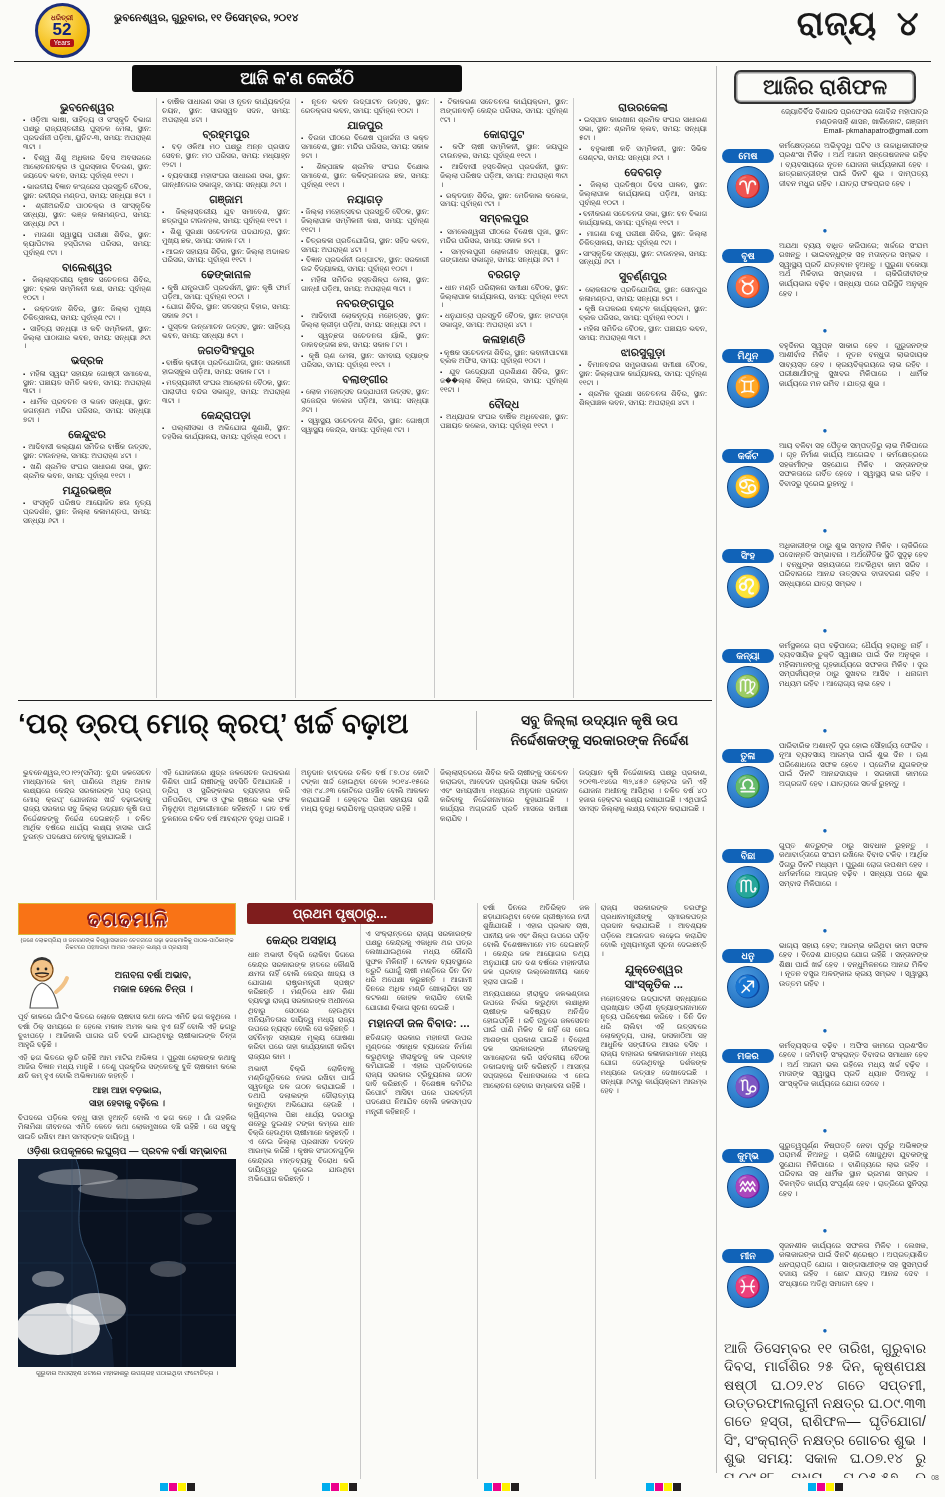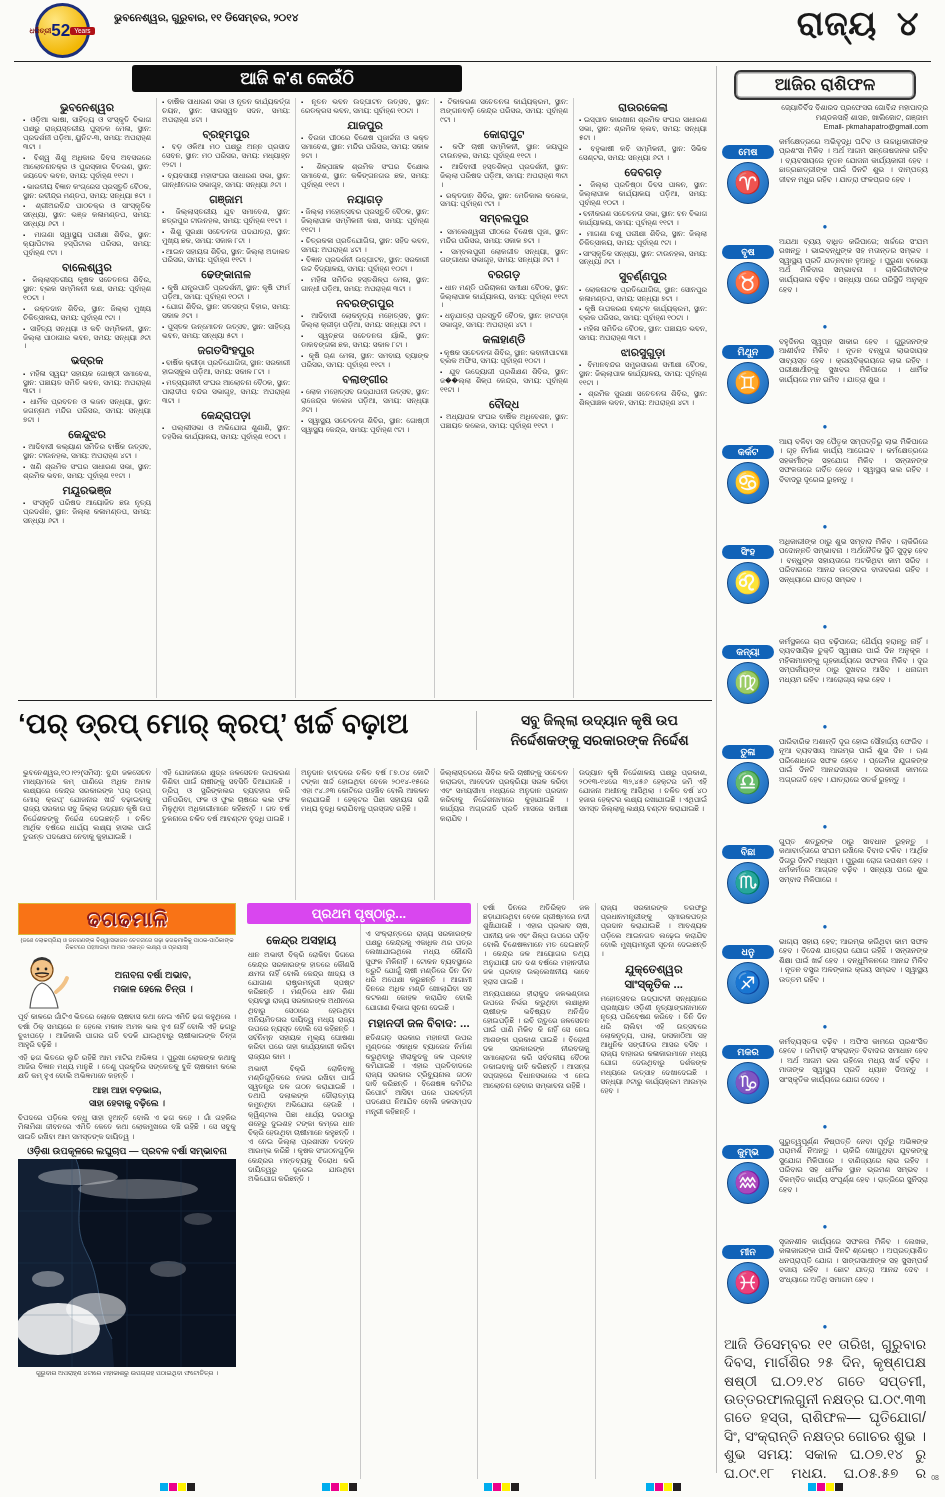--- a/index.html
+++ b/index.html
@@ -9,7 +9,7 @@
 
 
 .logo{position:absolute;left:22px;top:3px;width:80px;height:58px}
-.logo-circle{width:55px;height:55px;border-radius:50%;background:radial-gradient(circle at 35% 30%,#ffe680,#f2b705 72%);border:3px solid #1d2f7b;margin:0 auto;display:flex;flex-direction:row;align-items:center;justify-content:center}
+.logo-circle{width:55px;height:55px;border-radius:50%;background:radial-gradient(circle at 35% 30%,#ffe680,#f2b705 72%);border:3px solid #1d2f7b;margin:0 auto;display:flex;flex-direction:column;align-items:center;justify-content:center}
 .logo-title{font-size:7px;font-weight:bold;color:#7a0c0c;line-height:1}
 .logo-years{font-size:17px;font-weight:bold;color:#10207a;line-height:1}
 .logo-years-label{font-size:6.5px;color:#fff;background:#b01116;padding:0 4px;border-radius:2px;margin-top:1px;line-height:1.3}

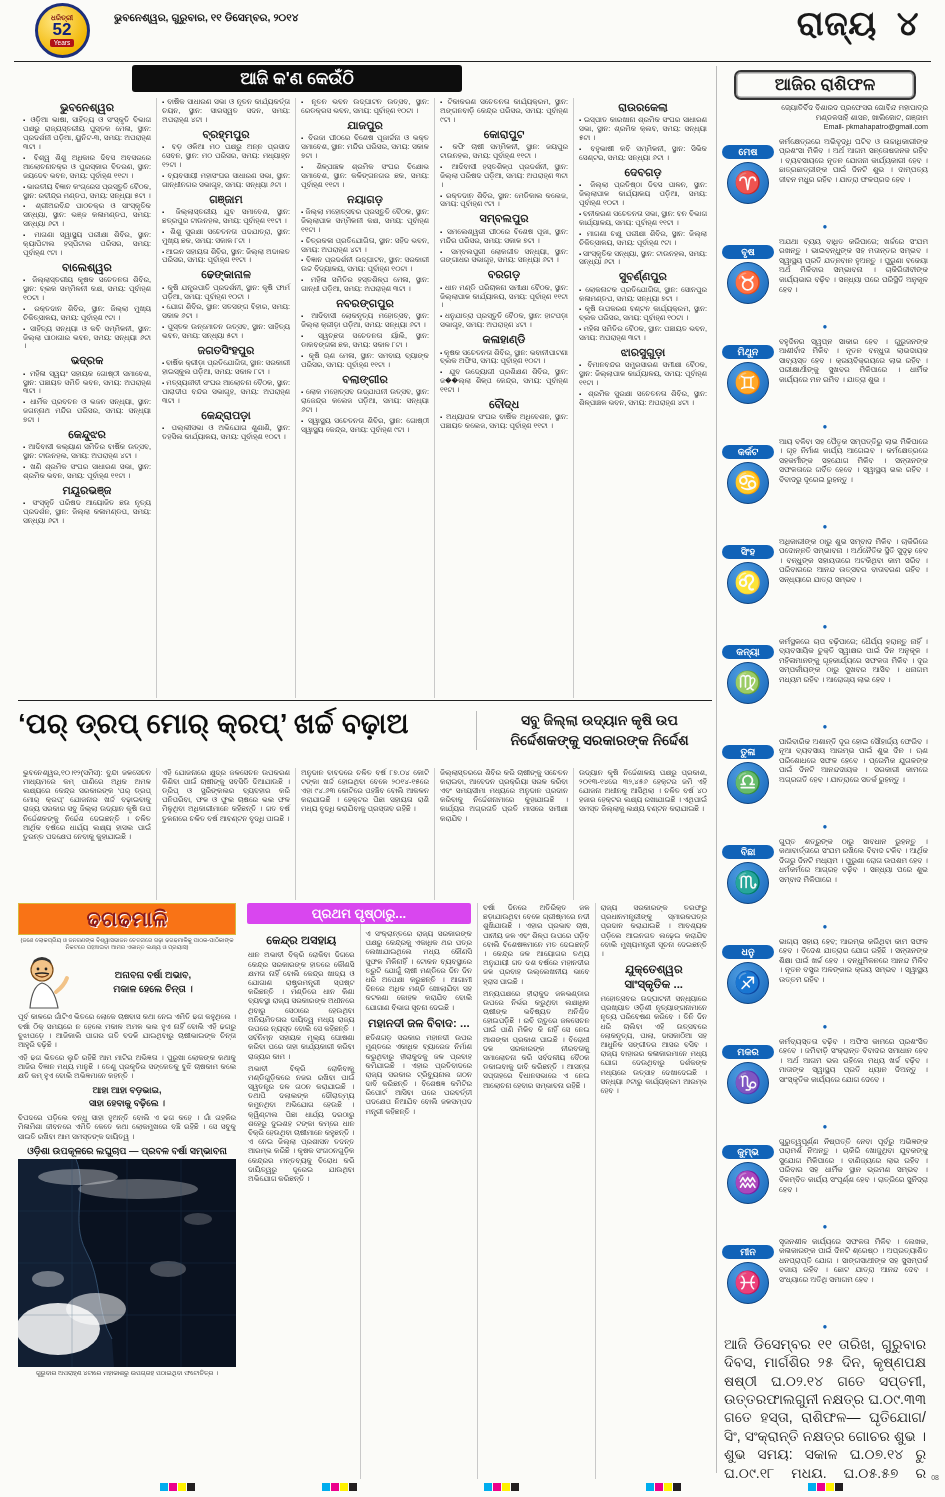--- a/index.html
+++ b/index.html
@@ -63,7 +63,7 @@
 
 
 .sidebar{position:absolute;left:722px;top:70px;width:206px;height:1408px;overflow:hidden}
-.sb-titlebox{border:2px solid #333;border-radius:7px;box-shadow:inset 0 0 0 1.5px #999;margin:0 12px;padding:3px 0;text-align:center;font-size:17px;font-weight:bold}
+.sb-titlebox{border:2px solid #333;border-radius:7px;box-shadow:inset 0 0 0 1.5px #999;margin:0 12px;padding:3px 0;text-align:center;font-size:21px;font-weight:bold}
 .sb-byline{text-align:right;font-size:7.4px;line-height:1.3;margin-top:3px}
 .sb-byline .em{font-size:7.2px}
 .sign{height:100px;overflow:hidden;position:relative;padding-top:5px}

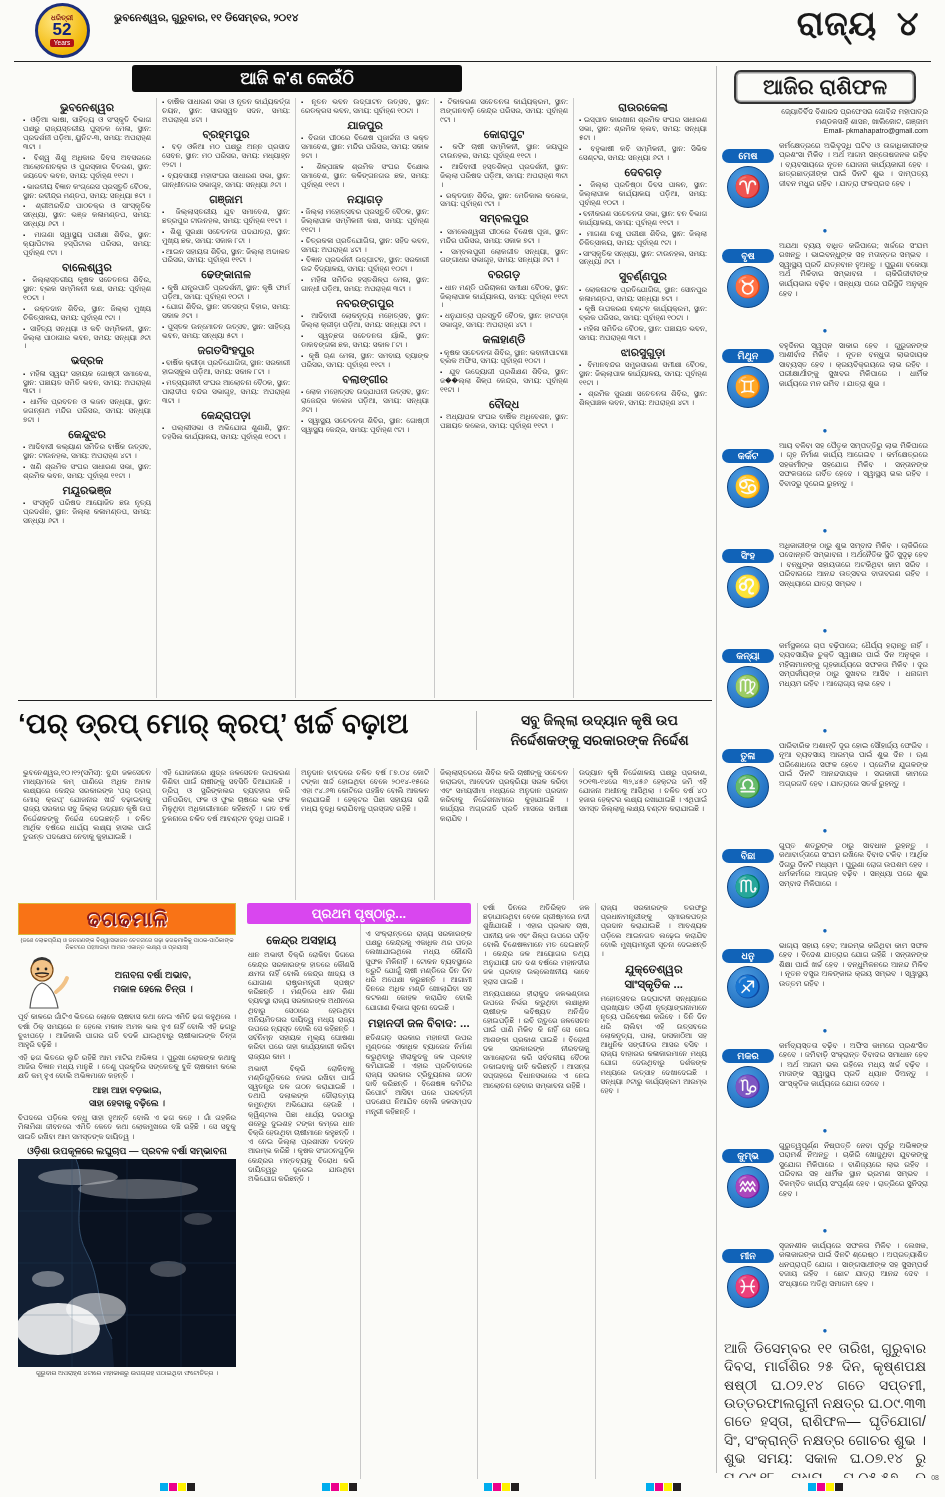--- a/index.html
+++ b/index.html
@@ -53,7 +53,7 @@
 
 
 .continued{position:absolute;left:243px;top:903px;width:469px;height:576px;overflow:hidden}
-.cont-banner{position:absolute;left:4px;top:0;width:224px;height:21px;background:#d946ef;color:#fff;font-weight:bold;font-size:13px;display:flex;align-items:center;justify-content:center;border-radius:2px;z-index:2}
+.cont-banner{position:absolute;left:4px;top:0;width:186px;height:21px;background:#7f1d1d;color:#fff;font-weight:bold;font-size:13px;display:flex;align-items:center;justify-content:center;border-radius:2px;z-index:2}
 .cont-cols{position:absolute;inset:0;display:flex}
 .cont-col{flex:1;padding:0 5px;font-size:7.3px;line-height:1.26;text-align:justify}
 .cont-col+.cont-col{border-left:1px solid #c9c9c9}

